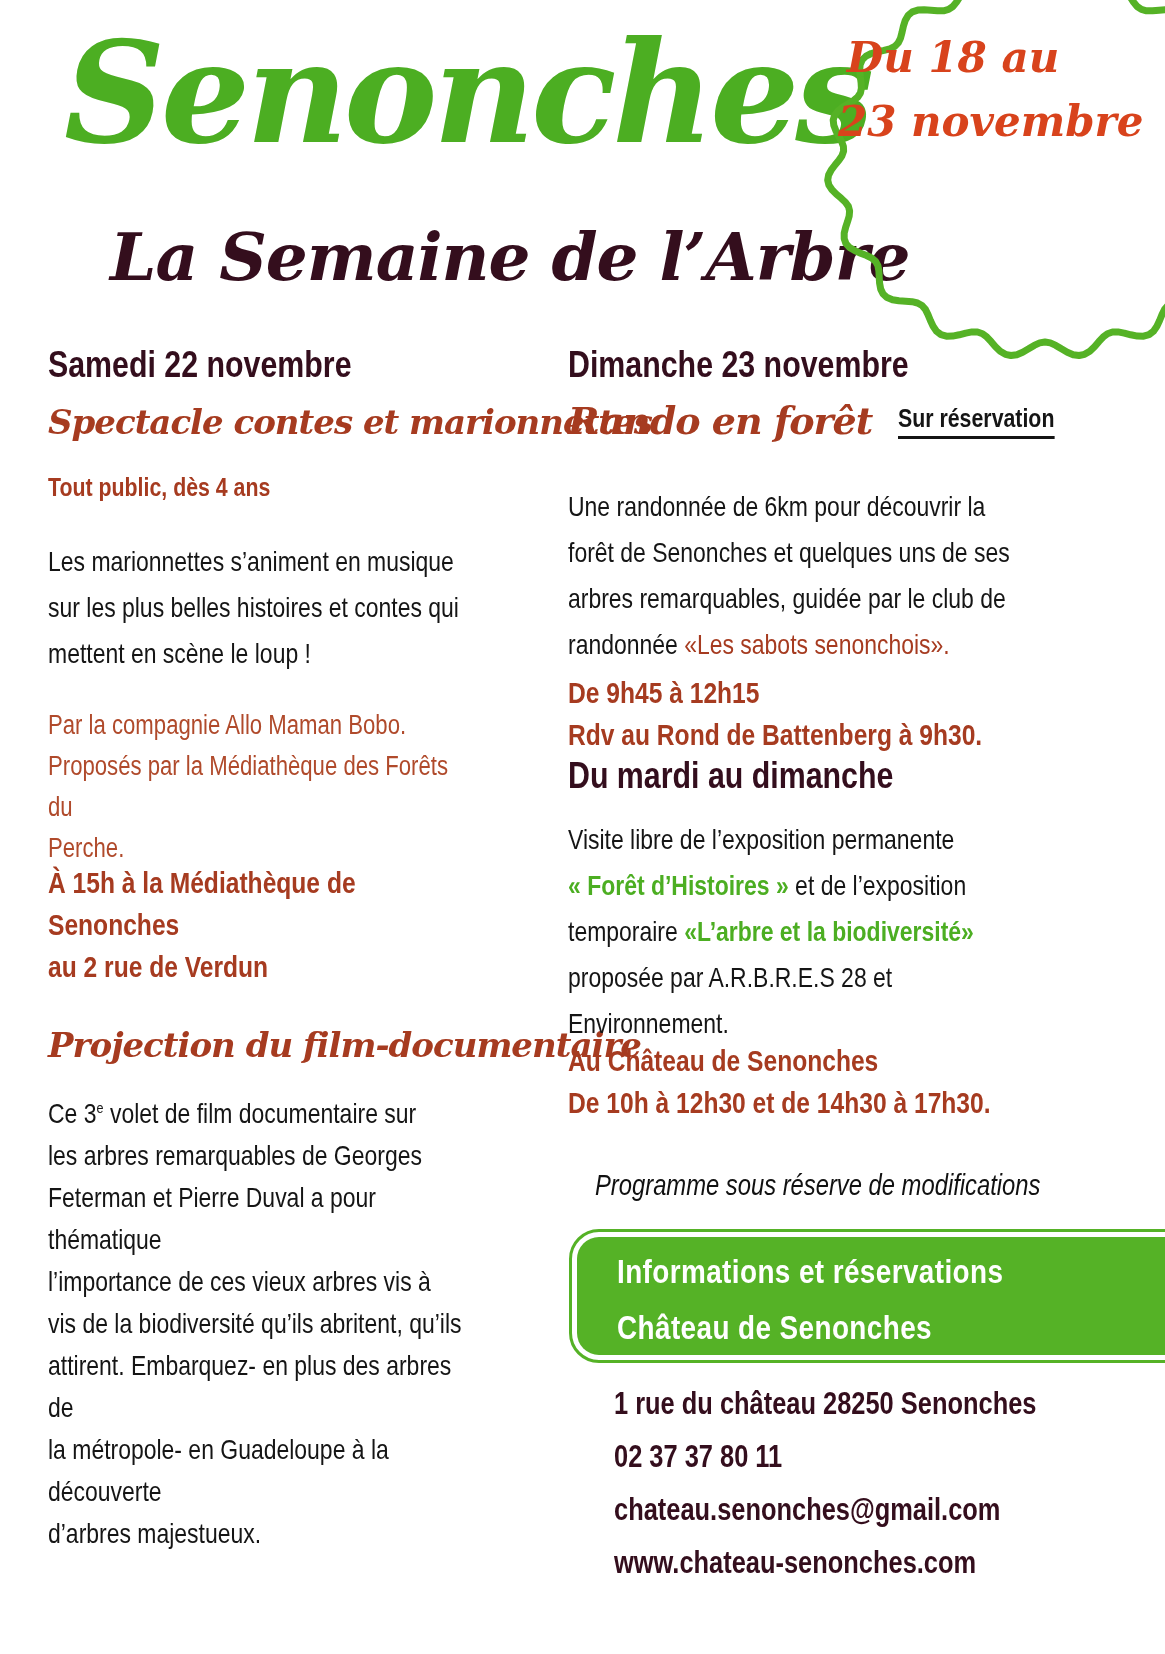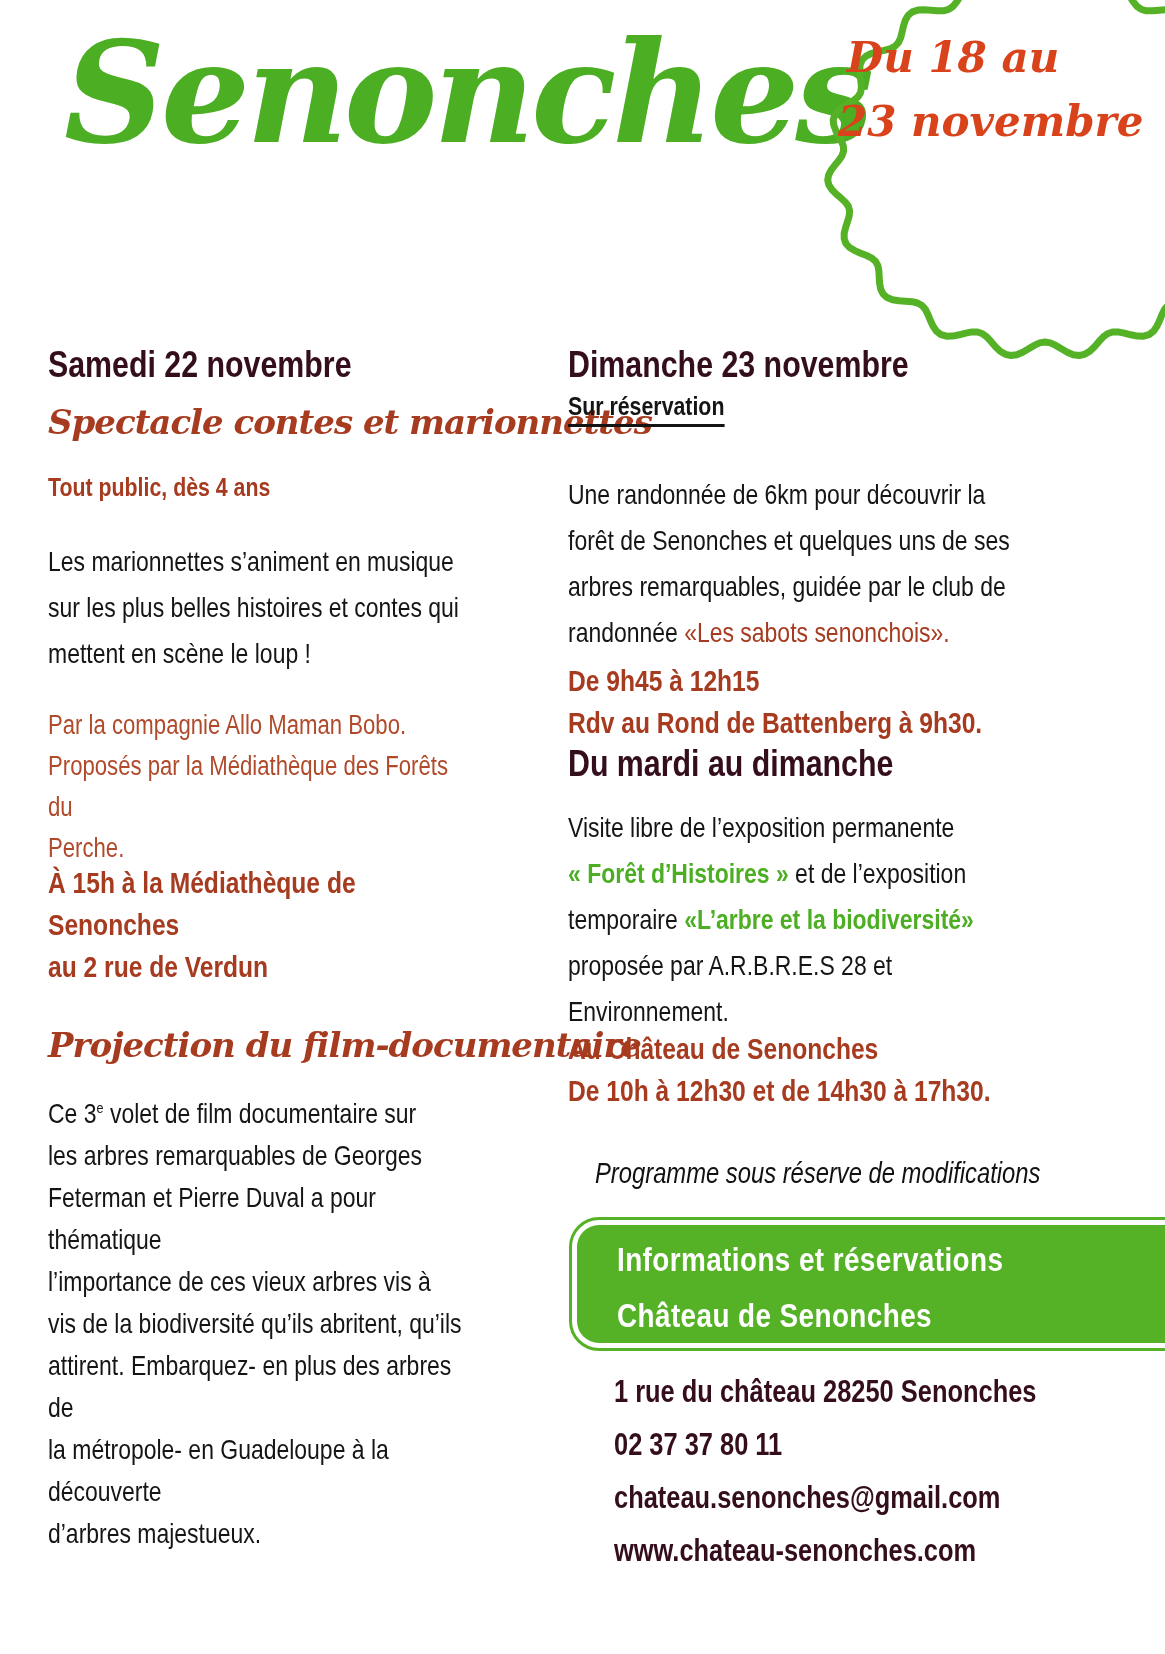--- a/index.html
+++ b/index.html
@@ -81,6 +81,7 @@
 <div class="page">
 
   <div class="title script line">Senonches</div>
+  <div class="subtitle script line">La Semaine de l’Arbre</div>
 
   <div>
     <svg class="badge-svg" viewBox="790 0 375 380" width="375" height="380" aria-hidden="true">

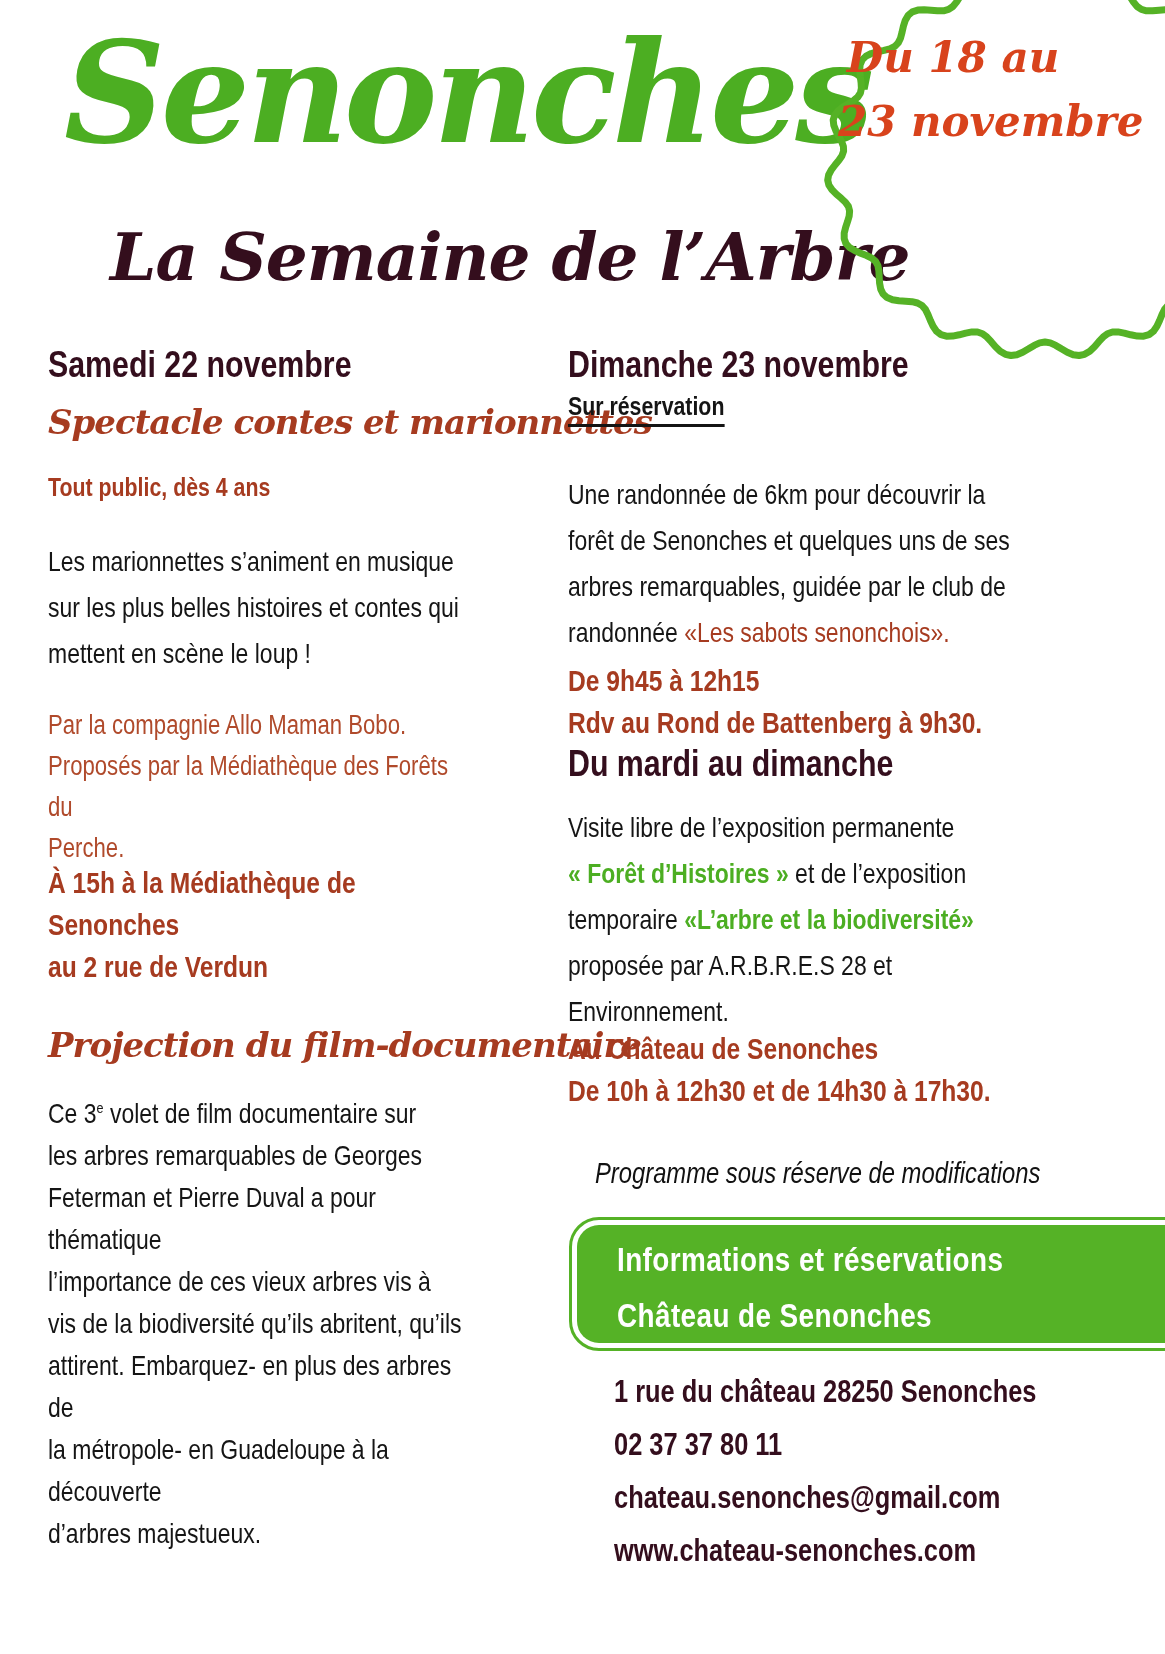--- a/index.html
+++ b/index.html
@@ -127,6 +127,7 @@
     <h2 class="day-heading cx line mt5">Dimanche 23 novembre</h2>
 
     <div class="rando-row mt6">
+      <div class="script rando-title line">Rando en forêt</div>
       <div class="booking cx line">Sur réservation</div>
     </div>
 

